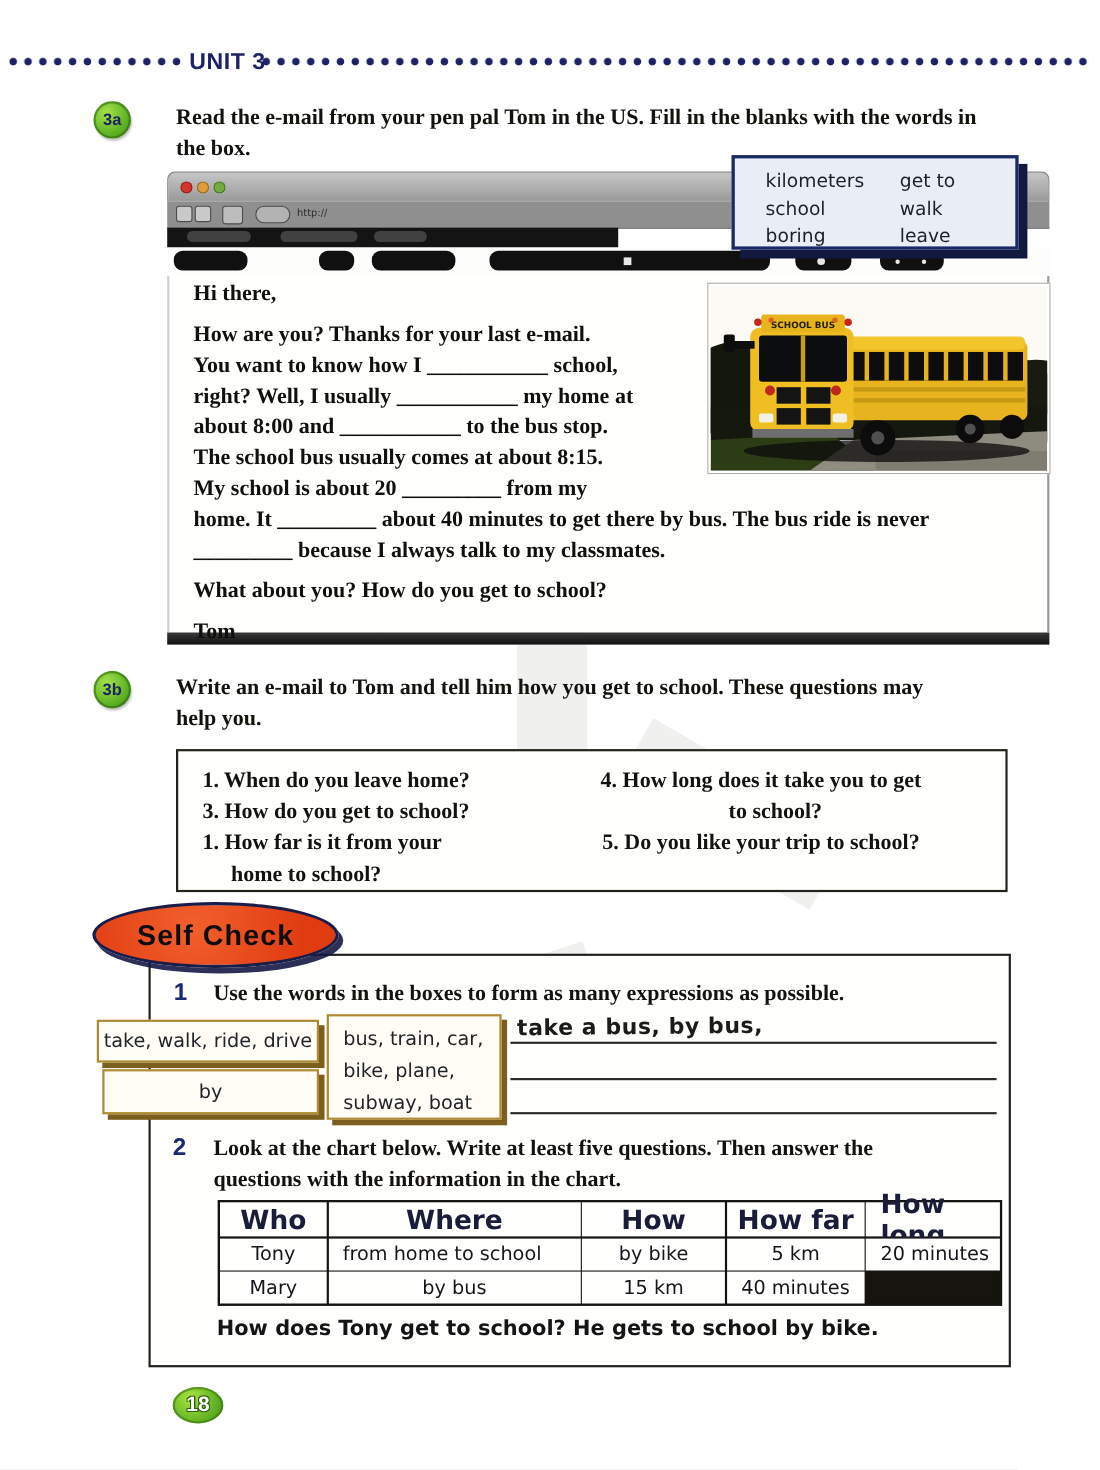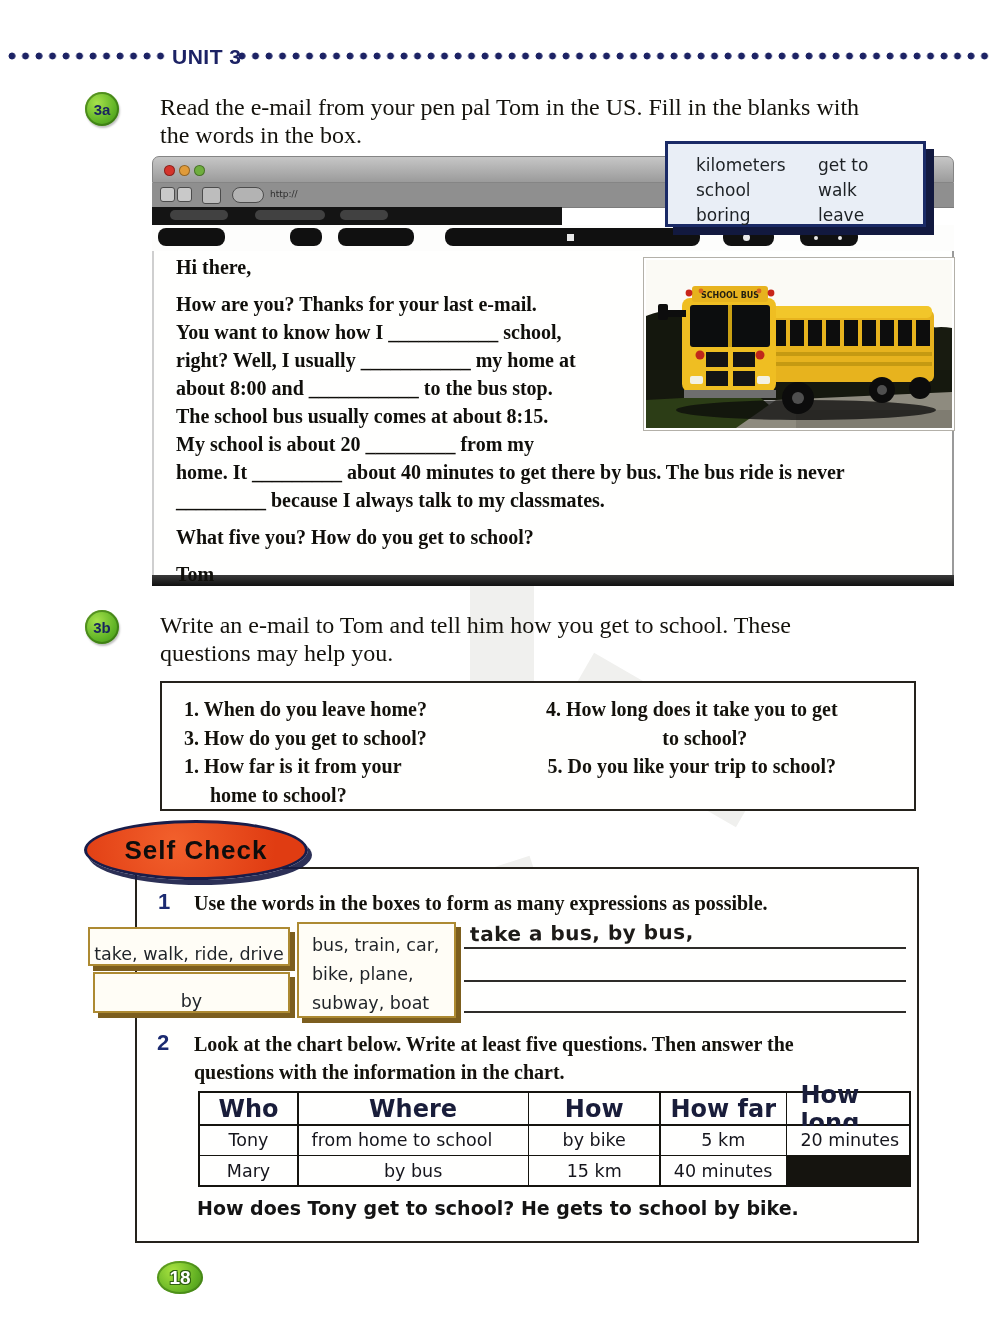--- a/index.html
+++ b/index.html
@@ -23,7 +23,7 @@
          display:flex;align-items:center;justify-content:center;
          font-family:"Liberation Sans",sans-serif;font-weight:bold;font-size:15px;color:#18235e;z-index:3;}
 
-  .instr{font-family:"Liberation Serif",serif;font-weight:normal;font-size:24px;line-height:28px;color:#14120c;z-index:3;}
+  .instr{font-family:"Liberation Serif",serif;font-weight:bold;font-size:20px;line-height:28px;color:#14120c;z-index:3;}
 
   
   .wordbox{background:#e9eef6;border:3px solid #1a2a66;box-shadow:8px 8px 0 #12193f;z-index:6;

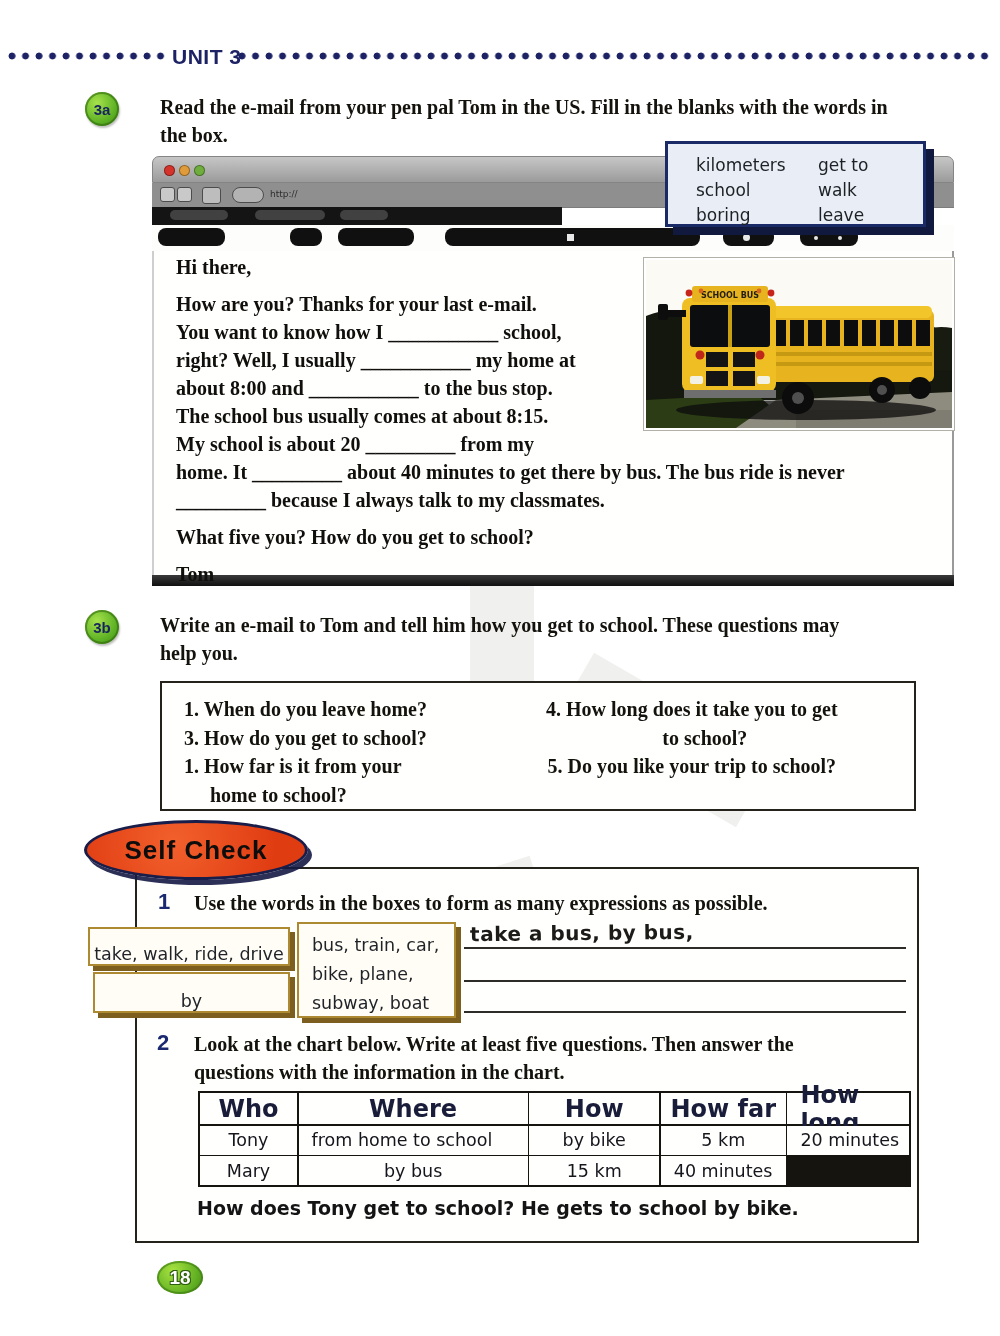--- a/index.html
+++ b/index.html
@@ -242,7 +242,7 @@
     <div>My school is about 20 _________ from my</div>
     <div>home. It _________ about 40 minutes to get there by bus. The bus ride is never</div>
     <div>_________ because I always talk to my classmates.</div>
-    <div class="gap-top">What five you? How do you get to school?</div>
+    <div class="gap-top">What about you? How do you get to school?</div>
     <div class="gap-top">Tom</div>
   </div>
 

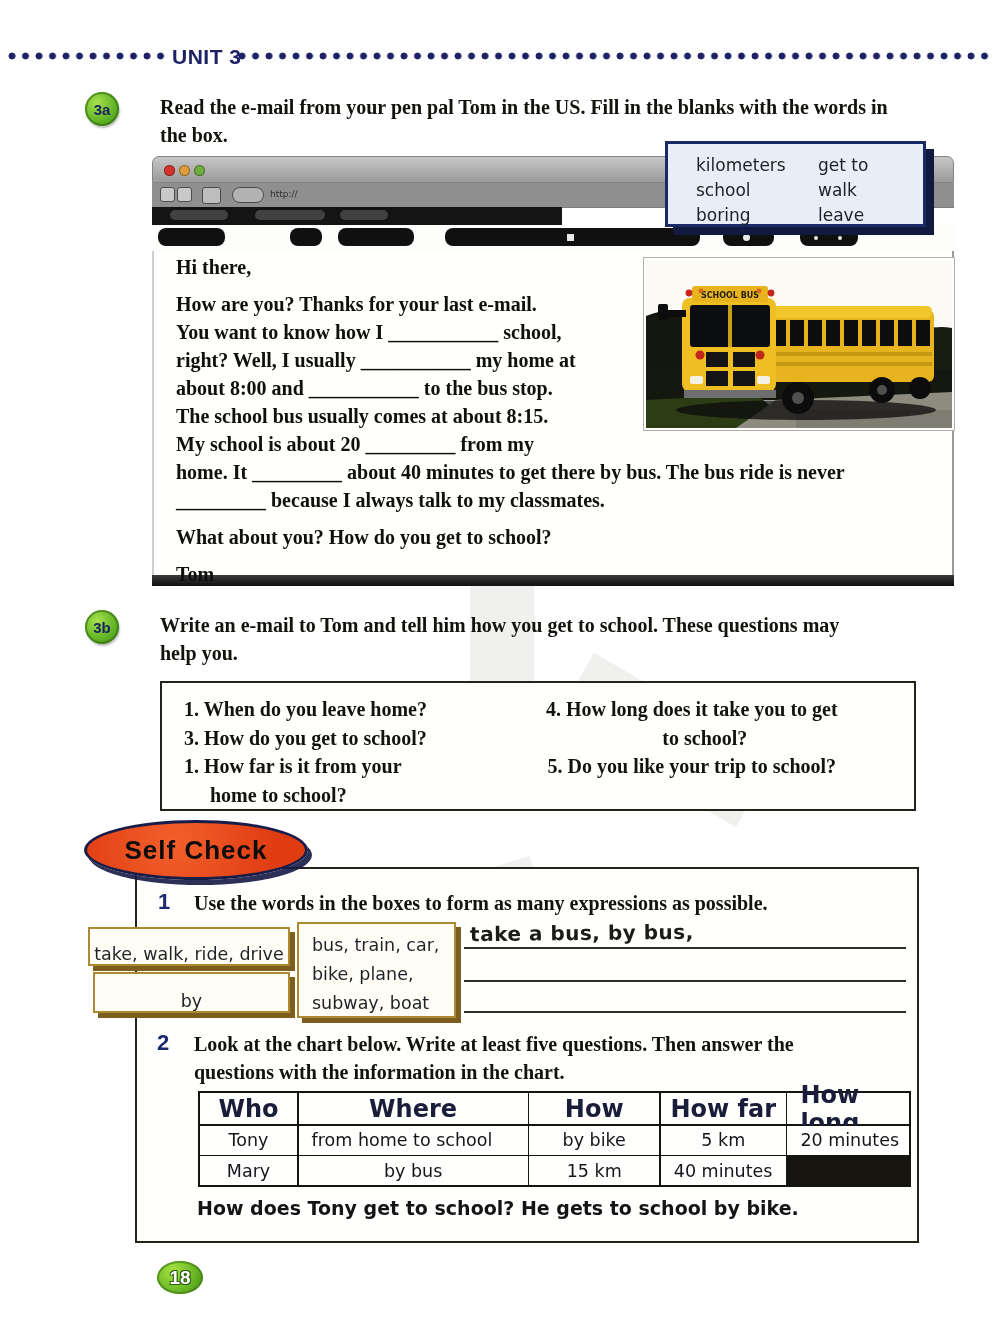--- a/index.html
+++ b/index.html
@@ -67,7 +67,7 @@
 
   .tanbox{background:#fffdf6;border:2px solid #ad8a32;box-shadow:5px 5px 0 #7c5e1e;z-index:5;
           font-family:"DejaVu Sans",sans-serif;font-size:17.5px;color:#1f2328;}
-  .tanbox.center{display:flex;align-items:flex-end;justify-content:center;}
+  .tanbox.center{display:flex;align-items:center;justify-content:center;}
 
   .hand-answer{font-family:"DejaVu Sans",sans-serif;font-weight:bold;font-size:20px;color:#1d1b18;
                transform:rotate(-0.6deg);letter-spacing:.5px;z-index:5;}

